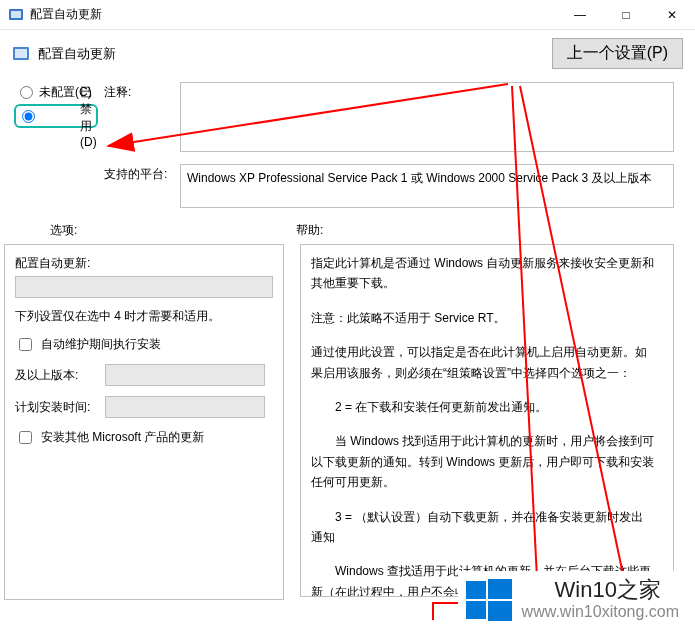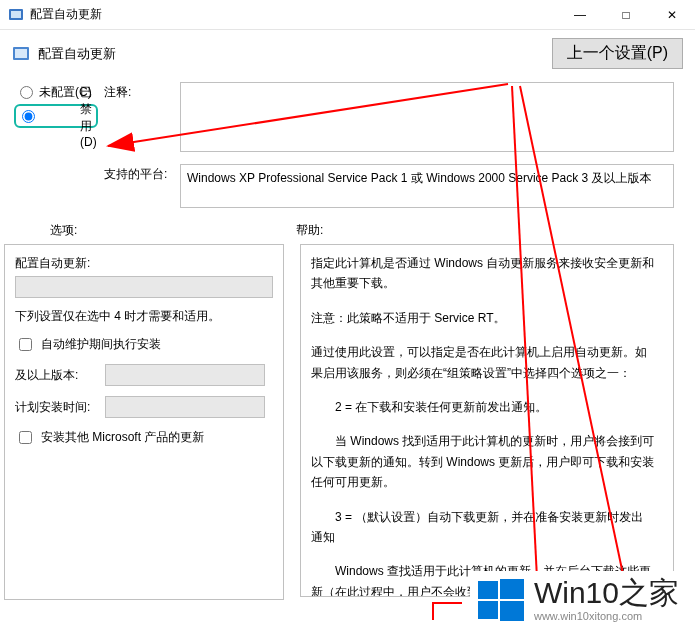--- a/index.html
+++ b/index.html
@@ -75,7 +75,7 @@
   .watermark .winlogo {
     width:46px; height:46px;
   }
-  .watermark .t1 { font-size:30px; font-weight:400; color:#222; line-height:1;}
+  .watermark .t1 { font-size:22px; font-weight:400; color:#222; line-height:1;margin-left:33px;}
   .watermark .t2 { font-size:11px; color:#888; margin-top:2px;}
   .red-bracket { position:absolute; left:432px; top:602px; width:30px; height:18px; border:2px solid #ff0000; border-bottom:none; border-right:none;}
 </style>

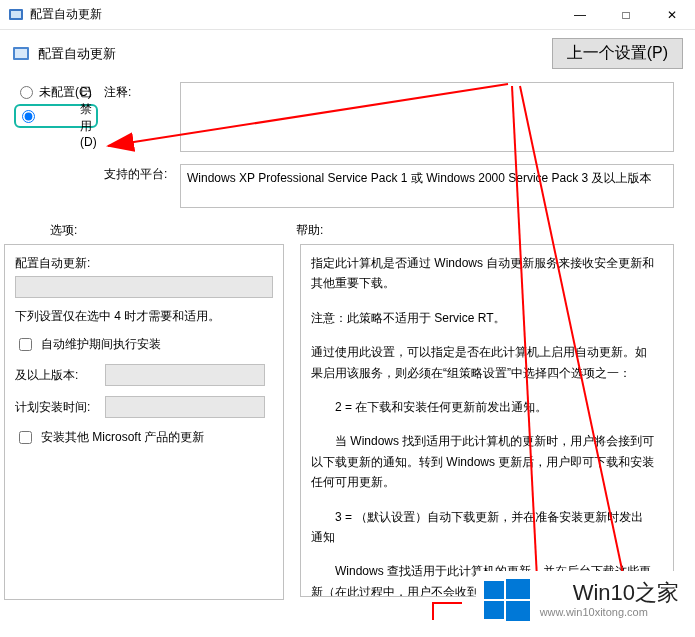--- a/index.html
+++ b/index.html
@@ -76,7 +76,7 @@
     width:46px; height:46px;
   }
   .watermark .t1 { font-size:22px; font-weight:400; color:#222; line-height:1;margin-left:33px;}
-  .watermark .t2 { font-size:11px; color:#888; margin-top:2px;}
+  .watermark .t2 { font-size:16px; color:#888; margin-top:2px;}
   .red-bracket { position:absolute; left:432px; top:602px; width:30px; height:18px; border:2px solid #ff0000; border-bottom:none; border-right:none;}
 </style>
 </head>

